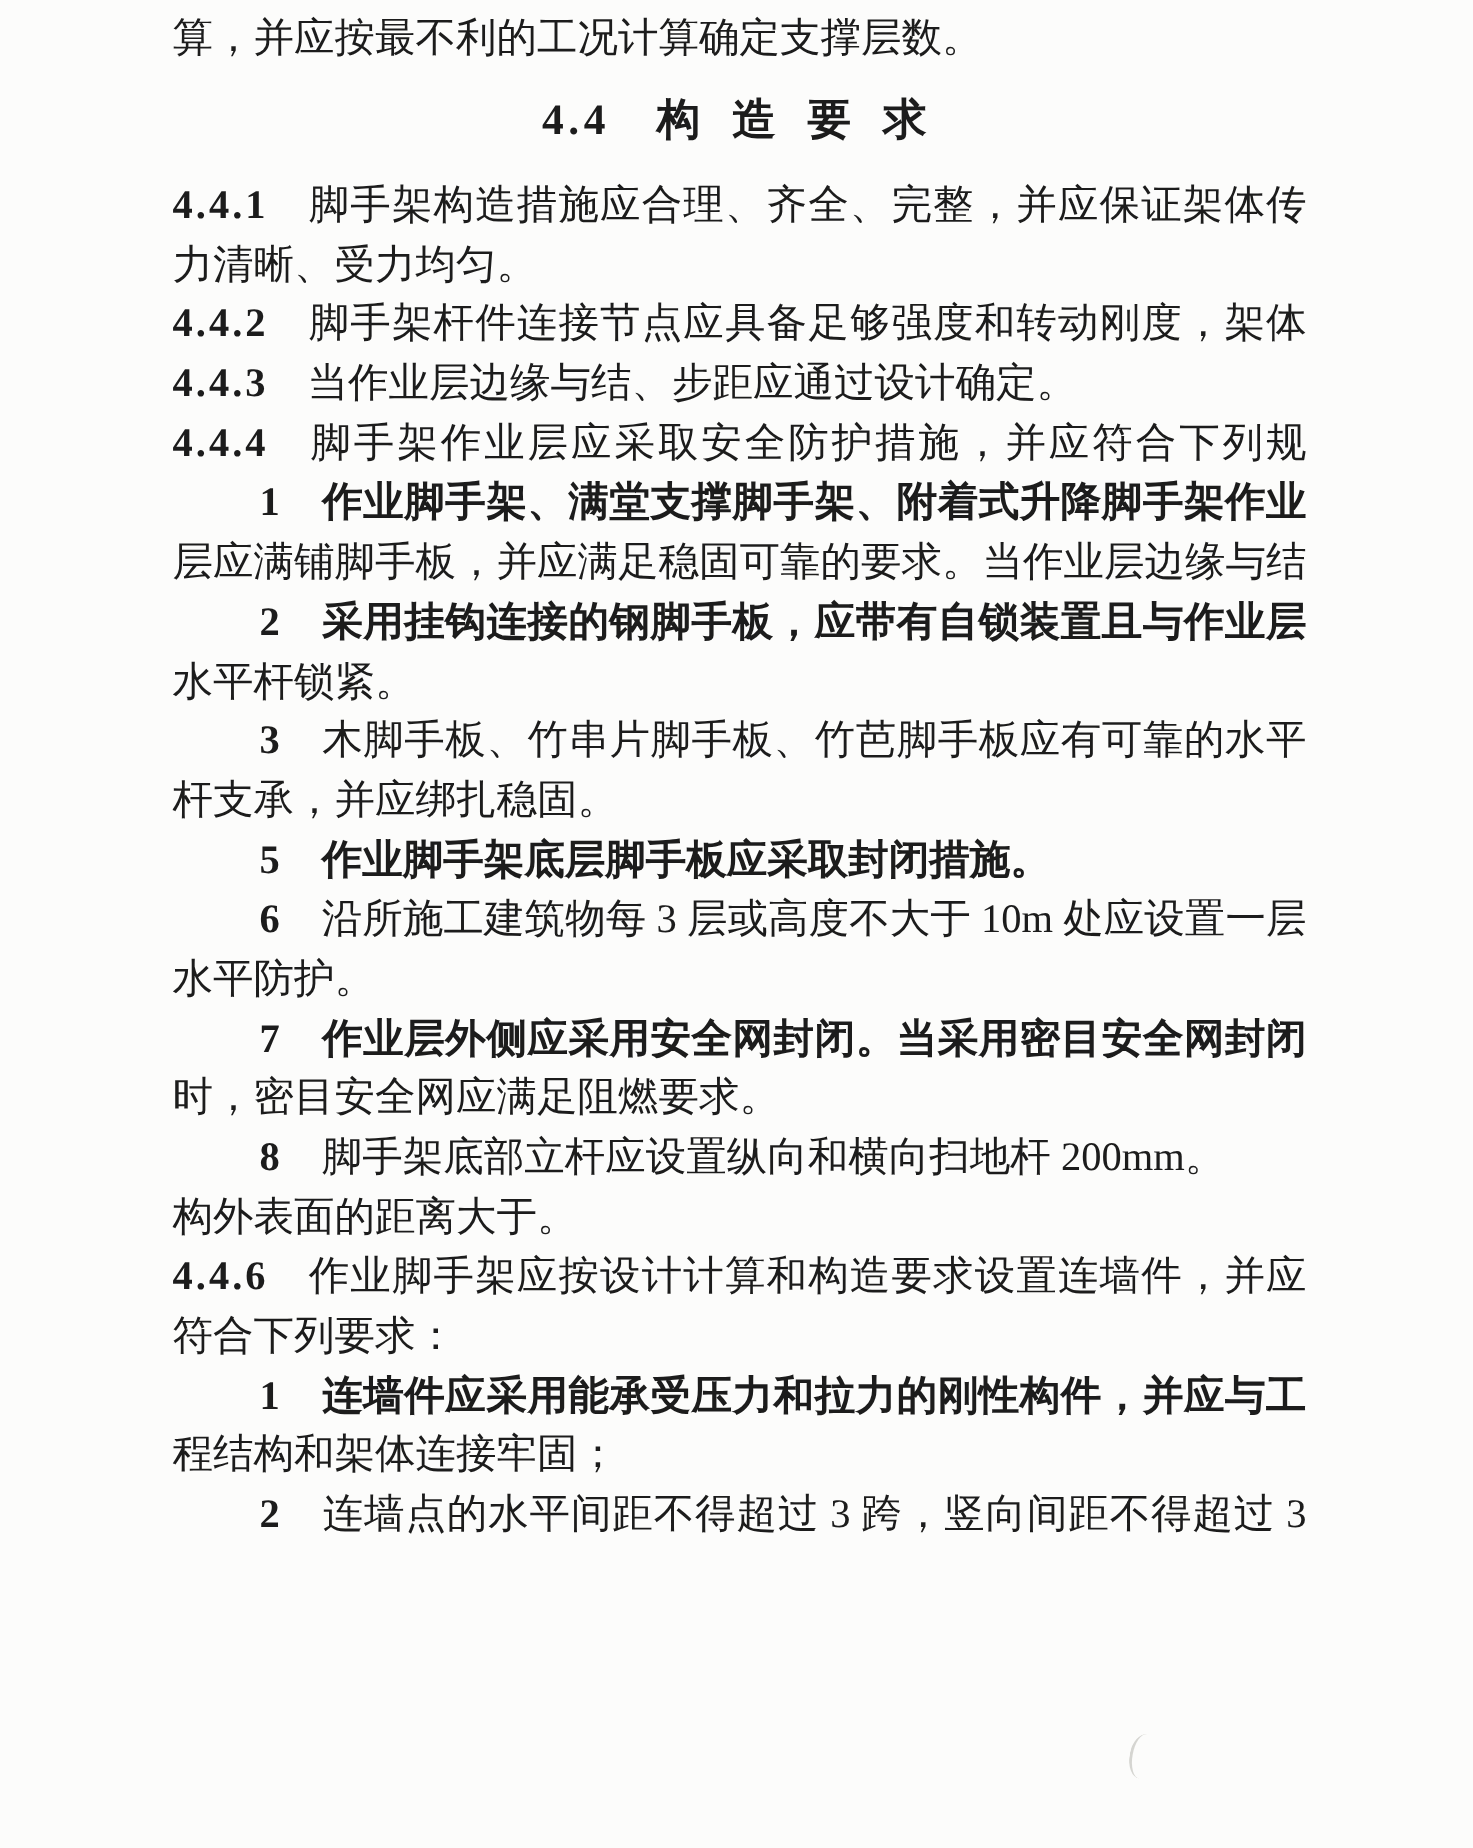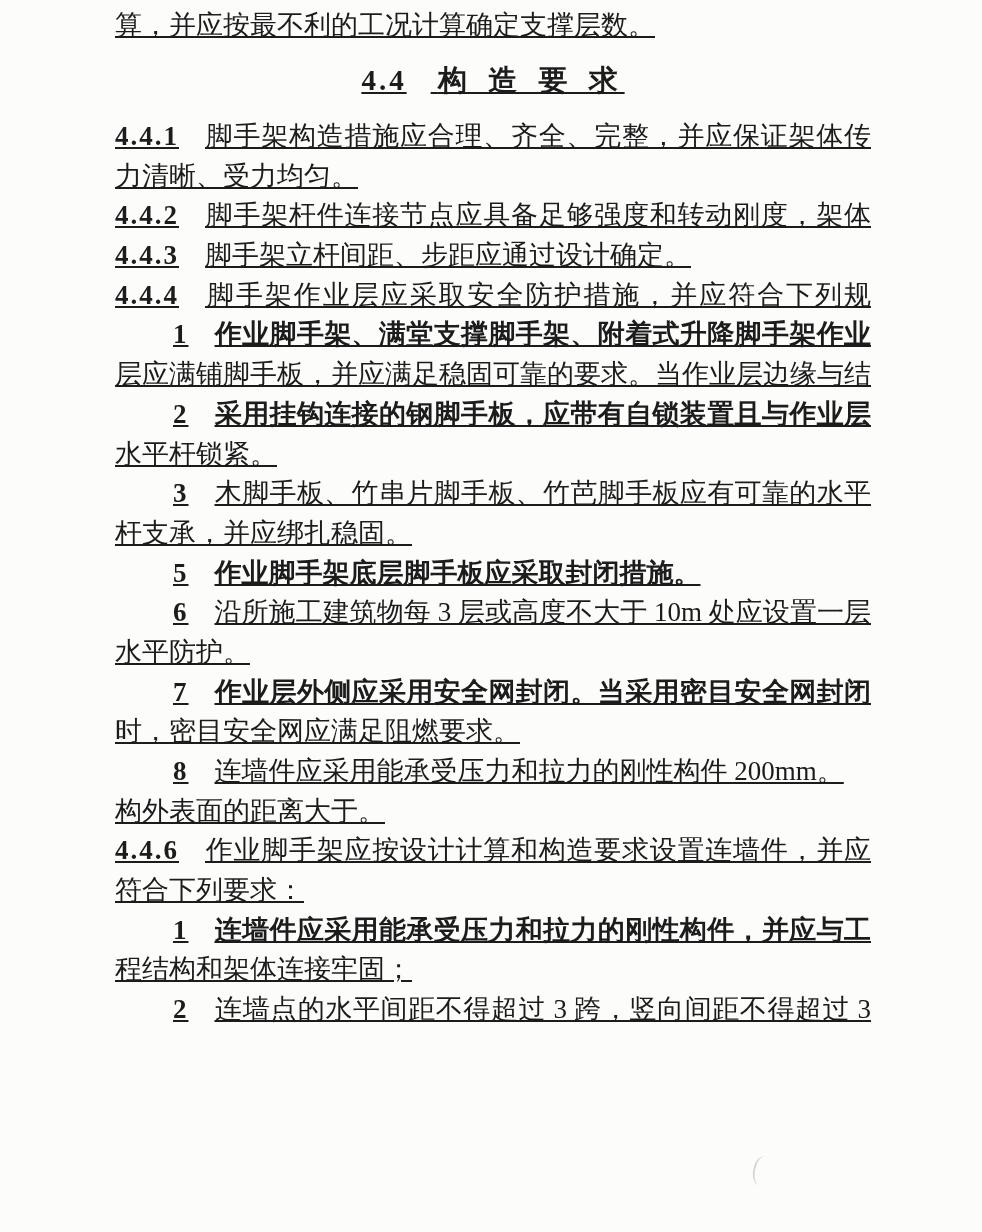--- a/index.html
+++ b/index.html
@@ -15,7 +15,6 @@
     position: absolute; inset: 0;
     padding: 5px 111px 16px 115px;
     box-sizing: border-box;
-    text-decoration: underline;
   }
   .intro {
     font-size: 27px; line-height: 40px; height: 40px;

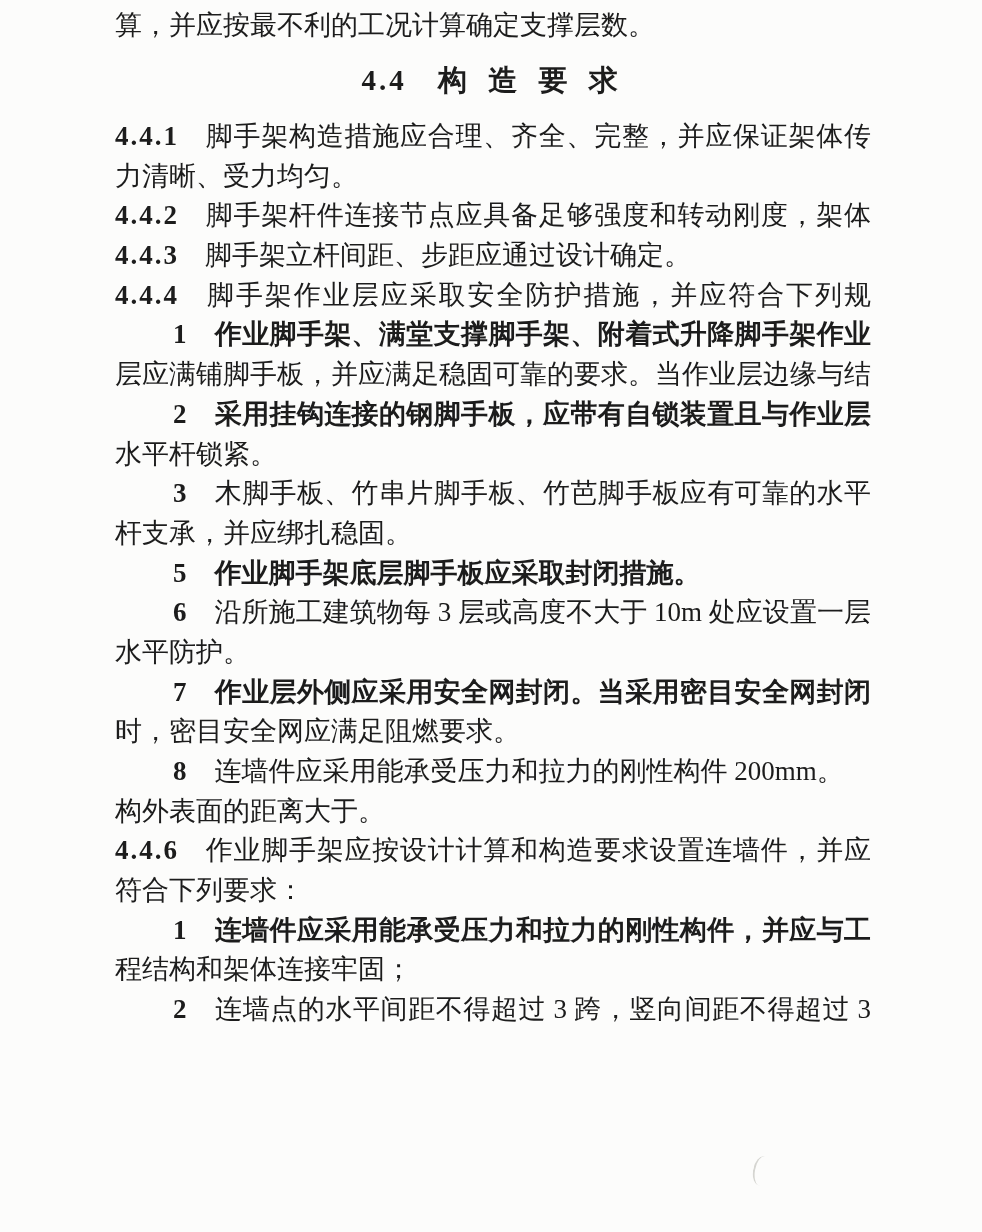--- a/index.html
+++ b/index.html
@@ -61,7 +61,7 @@
       <div class="line"><span class="num">4.4.1</span><span class="txt">脚手架构造措施应合理、齐全、完整，并应保证架体传</span></div>
       <div class="line left"><span class="txt">力清晰、受力均匀。</span></div>
       <div class="line"><span class="num">4.4.2</span><span class="txt">脚手架杆件连接节点应具备足够强度和转动刚度，架体</span></div>
-      <div class="line left"><span class="num">4.4.3</span><span class="txt">脚手架立杆间距、步距应通过设计确定。</span></div>
+      <div class="line left"><span class="num">4.4.3</span><span class="txt">当作业层边缘与结、步距应通过设计确定。</span></div>
       <div class="line"><span class="num">4.4.4</span><span class="txt">脚手架作业层应采取安全防护措施，并应符合下列规定：</span></div>
       <div class="line ind b"><span class="num">1</span><span class="txt">作业脚手架、满堂支撑脚手架、附着式升降脚手架作业</span></div>
       <div class="line"><span class="txt">层应满铺脚手板，并应满足稳固可靠的要求。当作业层边缘与结</span></div>

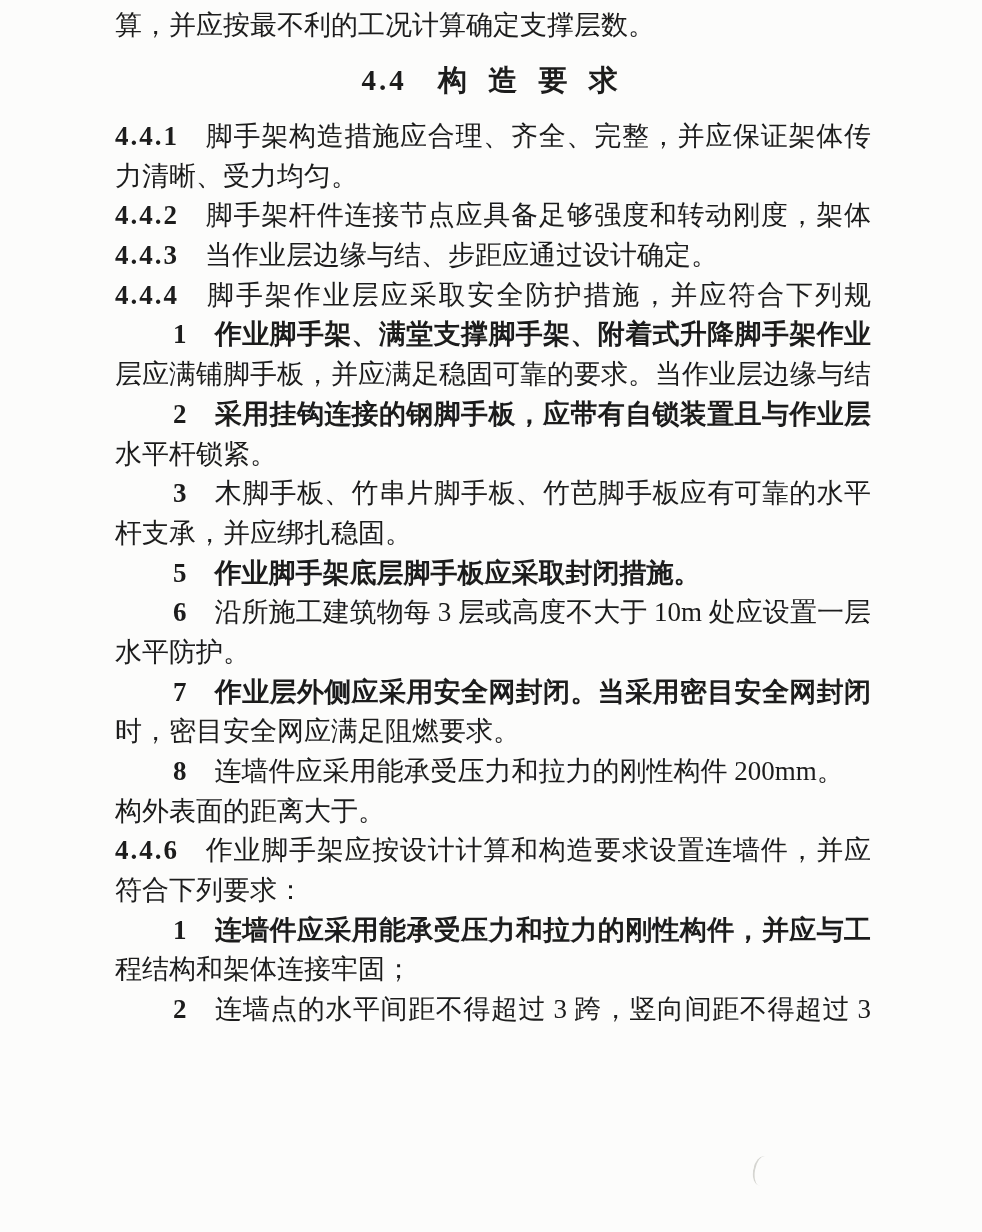--- a/index.html
+++ b/index.html
@@ -74,7 +74,7 @@
       <div class="line left"><span class="txt">水平防护。</span></div>
       <div class="line ind b"><span class="num">7</span><span class="txt">作业层外侧应采用安全网封闭。当采用密目安全网封闭</span></div>
       <div class="line left"><span class="txt">时，密目安全网应满足阻燃要求。</span></div>
-      <div class="line ind left"><span class="num">8</span><span class="txt">连墙件应采用能承受压力和拉力的刚性构件 200mm。</span></div>
+      <div class="line ind left"><span class="num">8</span><span class="txt">脚手架底部立杆应设置纵向和横向扫地杆 200mm。</span></div>
       <div class="line left"><span class="txt">构外表面的距离大于。</span></div>
       <div class="line"><span class="num">4.4.6</span><span class="txt">作业脚手架应按设计计算和构造要求设置连墙件，并应</span></div>
       <div class="line left"><span class="txt">符合下列要求：</span></div>

